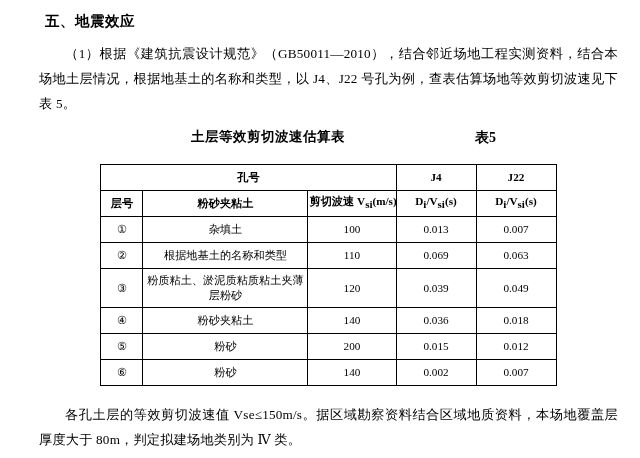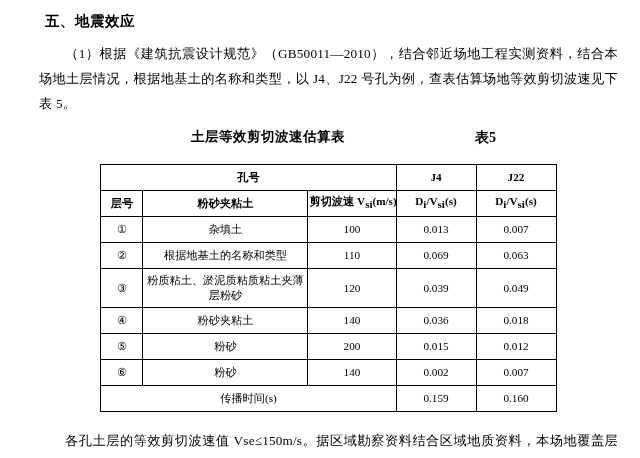--- a/index.html
+++ b/index.html
@@ -175,11 +175,6 @@
         <td class="row">0.007</td>
       </tr>
 
-      <tr>
-        <td colspan="3" class="row nowrap"><span>传播时间</span><span>(s)</span></td>
-        <td class="row">0.159</td>
-        <td class="row">0.160</td>
-      </tr>
     </tbody>
   </table>
 

